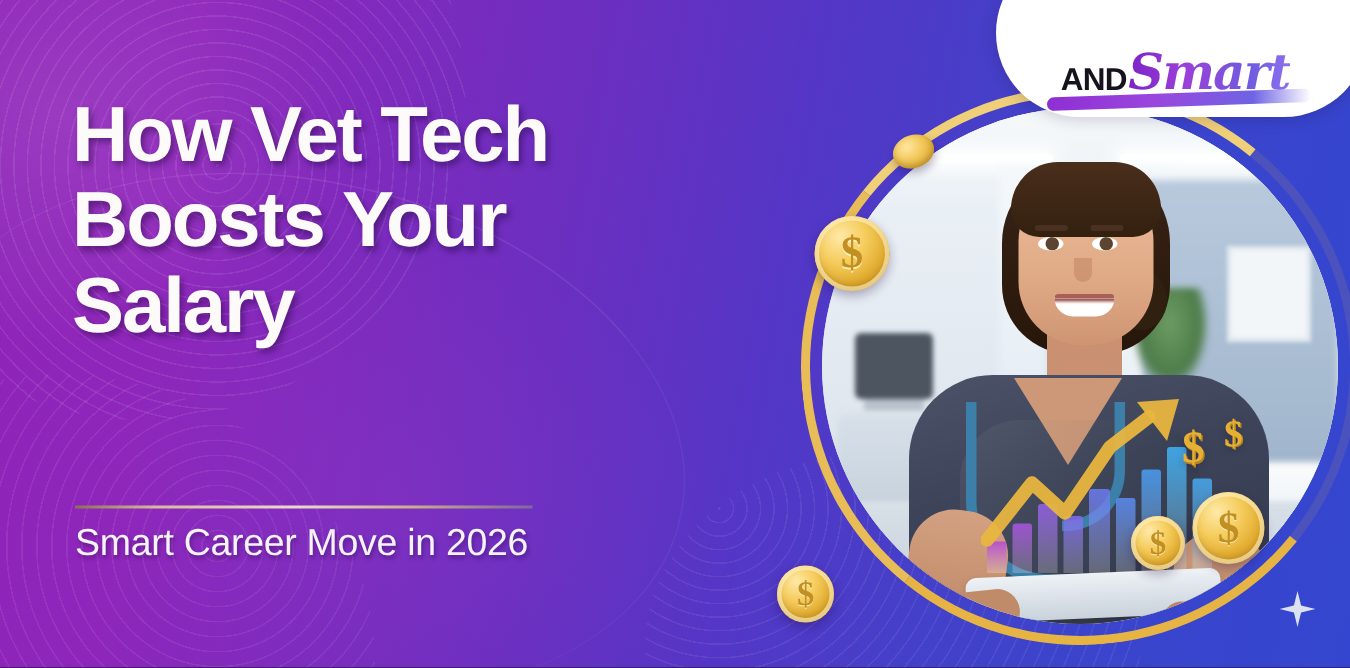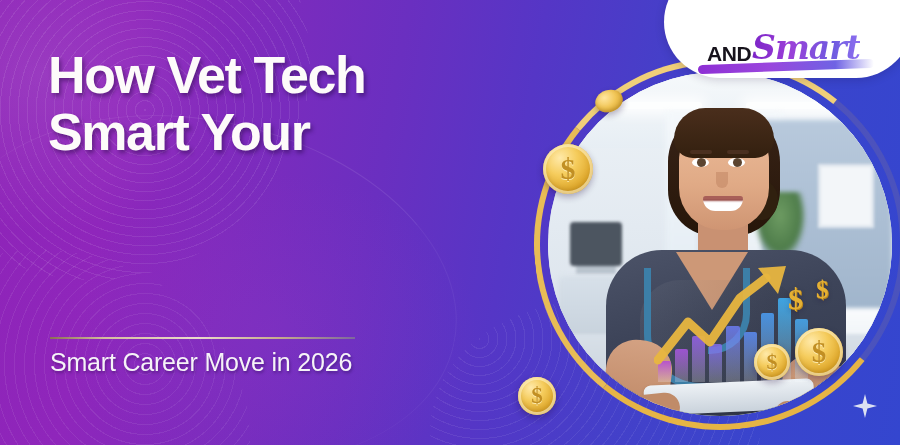--- a/index.html
+++ b/index.html
@@ -62,7 +62,7 @@
   }
 
   
-  #headline-block { position:absolute; left:48px; top:47px; width:470px; z-index:20; }
+  #headline-block { position:absolute; left:48px; top:62px; width:470px; z-index:20; }
   .hl-line {
     display:block;
     font-size:52px; line-height:57px;

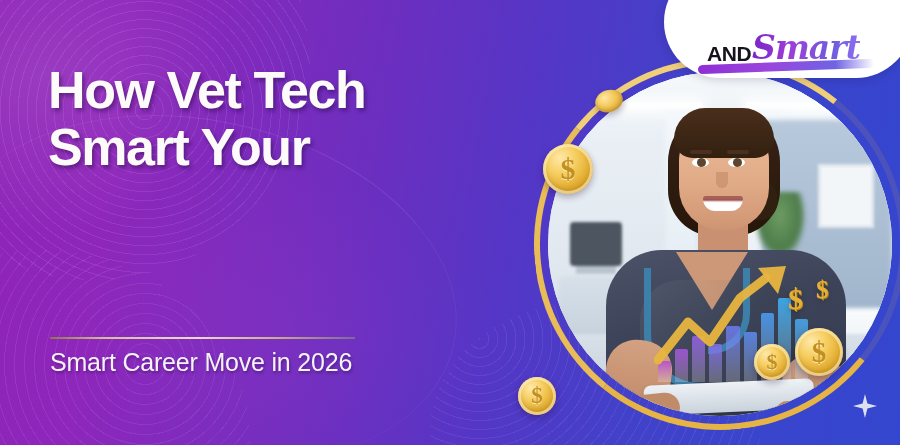--- a/index.html
+++ b/index.html
@@ -348,7 +348,7 @@
 
   <div id="headline-block">
     <span class="hl-line">How Vet Tech</span>
-    <span class="hl-line">Smart Your</span>
+    <span class="hl-line">Boosts Your</span>
   </div>
 
   <div id="divider"></div>

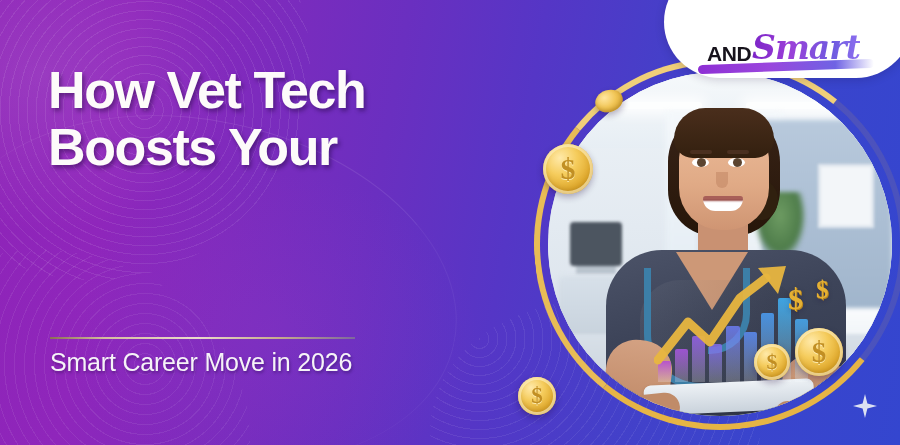--- a/index.html
+++ b/index.html
@@ -349,6 +349,7 @@
   <div id="headline-block">
     <span class="hl-line">How Vet Tech</span>
     <span class="hl-line">Boosts Your</span>
+    <span class="hl-line">Salary</span>
   </div>
 
   <div id="divider"></div>

